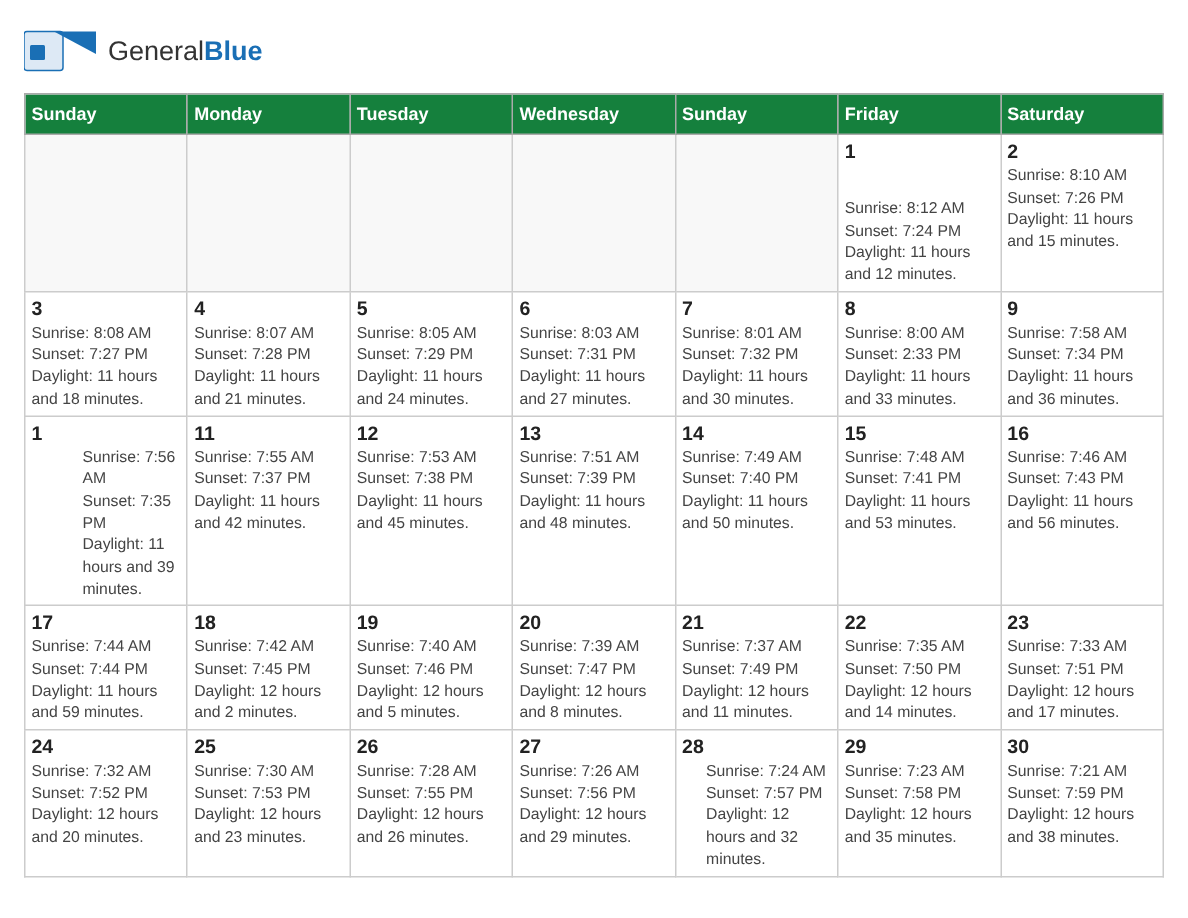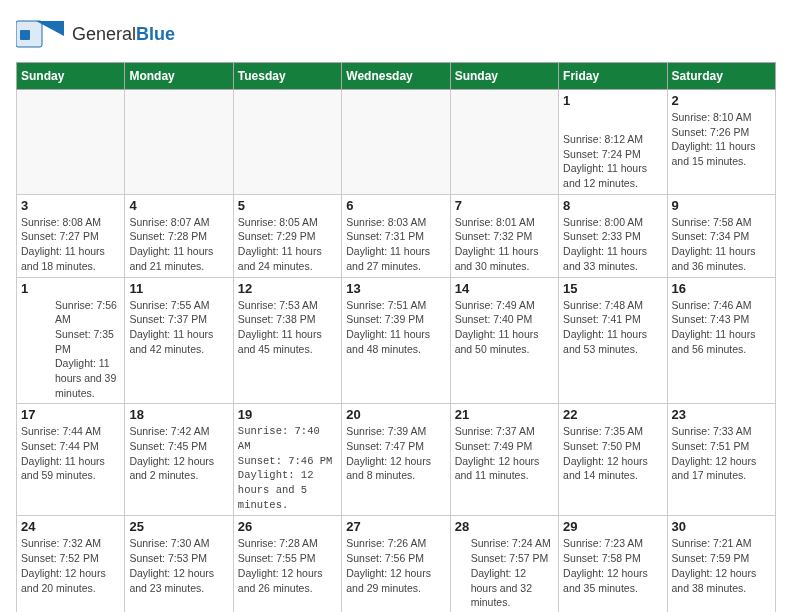--- a/index.html
+++ b/index.html
@@ -225,7 +225,7 @@
         </td>
         <td>
           <span class="day-num">19</span>
-          <div class="day-detail" style="white-space: pre-line; font-family: Liberation Mono, monospace;">Sunrise: 7:40 AM
+          <div class="day-detail" style="white-space: pre-line;">Sunrise: 7:40 AM
 Sunset: 7:46 PM
 Daylight: 12 hours and 5 minutes.</div>
         </td>

